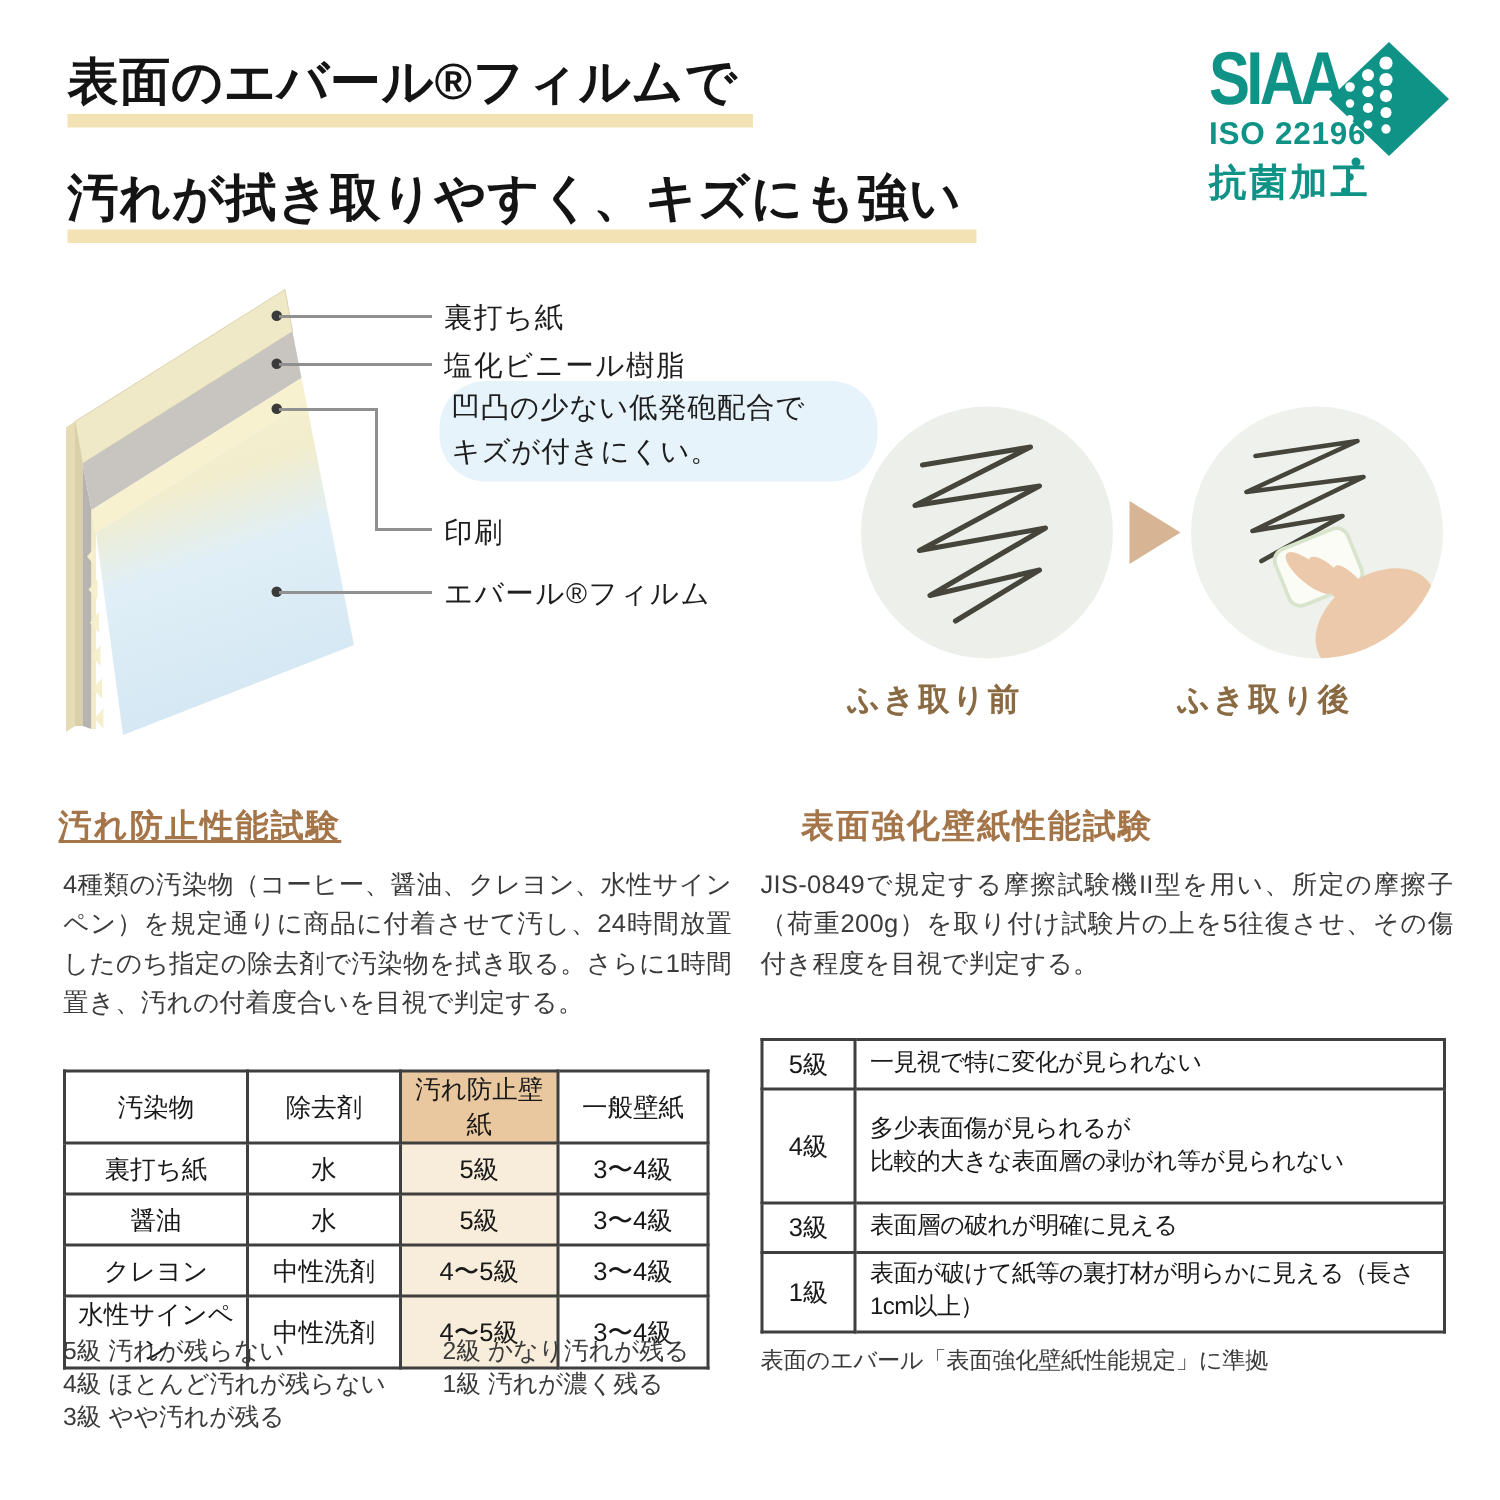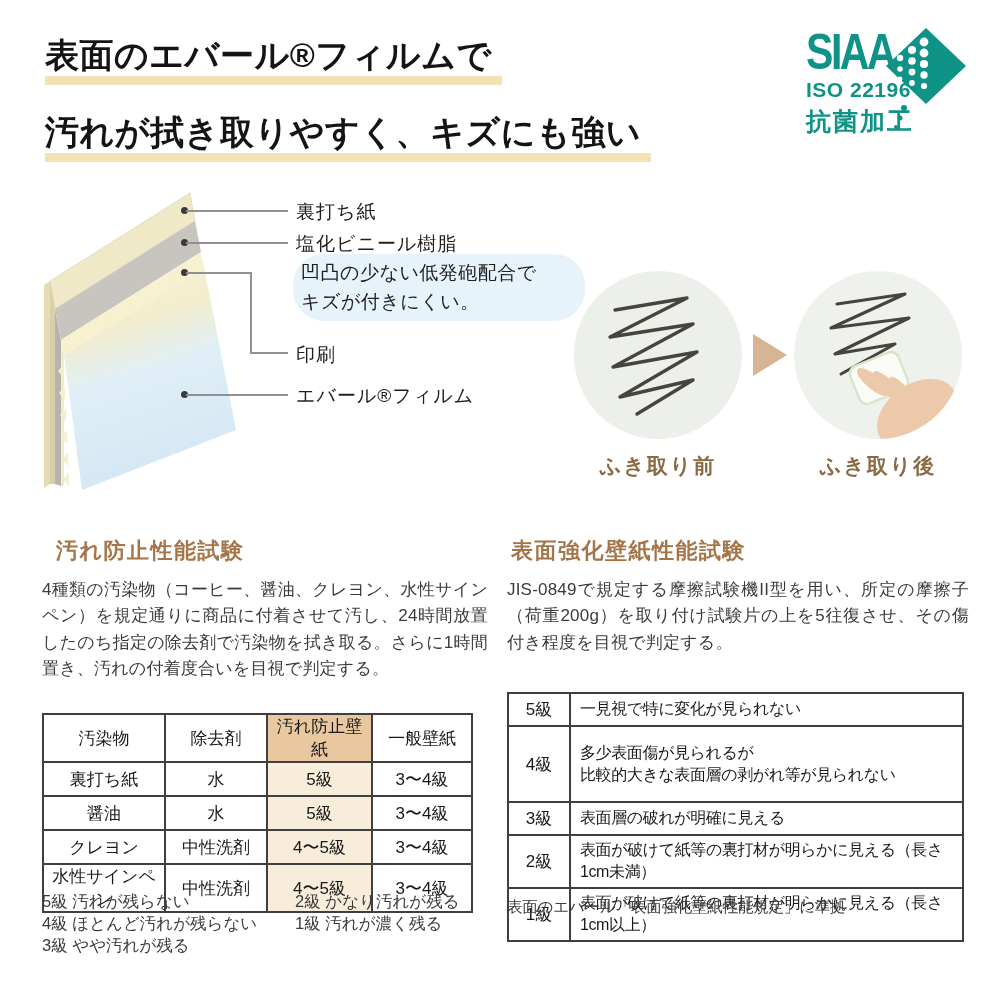--- a/index.html
+++ b/index.html
@@ -30,7 +30,7 @@
 
   
   .wipe-svg{position:absolute;left:565px;top:262px;}
-  .wipe-label{position:absolute;top:452px;width:186px;text-align:center;
+  .wipe-label{position:absolute;top:452px;width:186px;
               font-size:21px;font-weight:bold;color:#8a6a42;letter-spacing:2px;}
   .wipe-before{left:565px;} .wipe-after{left:785px;}
 

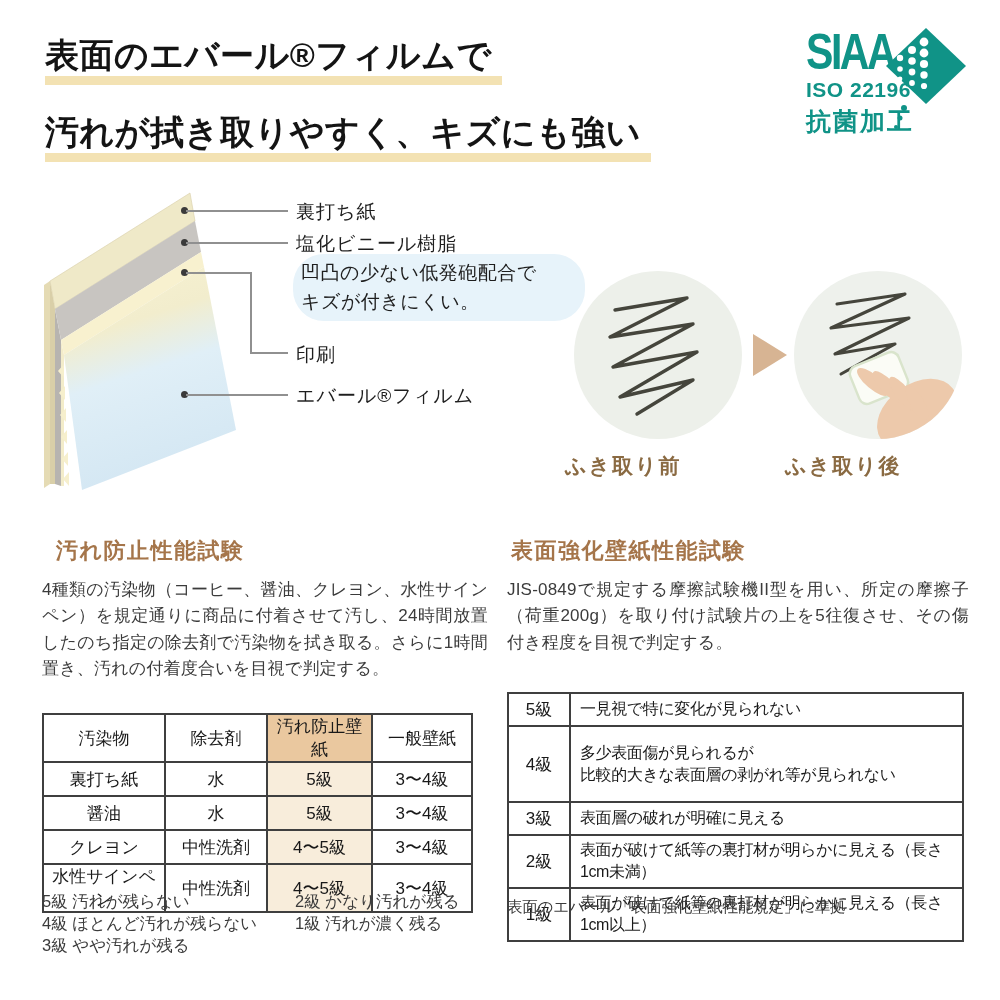--- a/index.html
+++ b/index.html
@@ -166,7 +166,7 @@
   <div class="wipe-label wipe-before">ふき取り前</div>
   <div class="wipe-label wipe-after">ふき取り後</div>
 
-  <div class="sec-h" style="left:56px;top:536px;">汚れ防止性能試験</div>
+  <div class="sec-h" style="left:39px;top:536px;text-decoration:underline;">汚れ防止性能試験</div>
   <div class="sec-p" style="left:42px;top:577px;width:446px;">4種類の汚染物（コーヒー、醤油、クレヨン、水性サインペン）を規定通りに商品に付着させて汚し、24時間放置したのち指定の除去剤で汚染物を拭き取る。さらに1時間置き、汚れの付着度合いを目視で判定する。</div>
 
   <table class="stain-table">

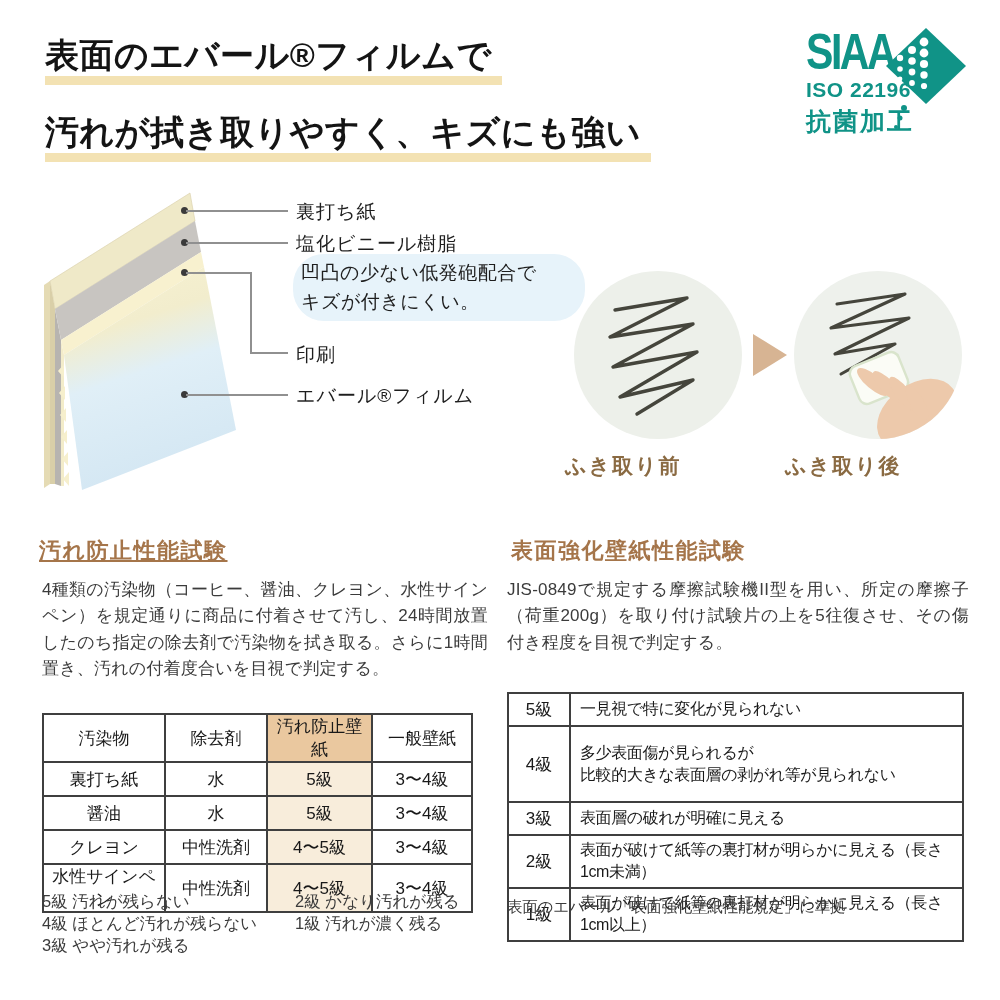--- a/index.html
+++ b/index.html
@@ -221,7 +221,7 @@
     </div>
   </div>
 
-  <div class="sec-h" style="left:511px;top:536px;">表面強化壁紙性能試験</div>
+  <div class="sec-h" style="left:534px;top:536px;">表面強化壁紙性能試験</div>
   <div class="sec-p" style="left:507px;top:577px;width:462px;">JIS-0849で規定する摩擦試験機II型を用い、所定の摩擦子（荷重200g）を取り付け試験片の上を5往復させ、その傷付き程度を目視で判定する。</div>
 
   <table class="str-table">

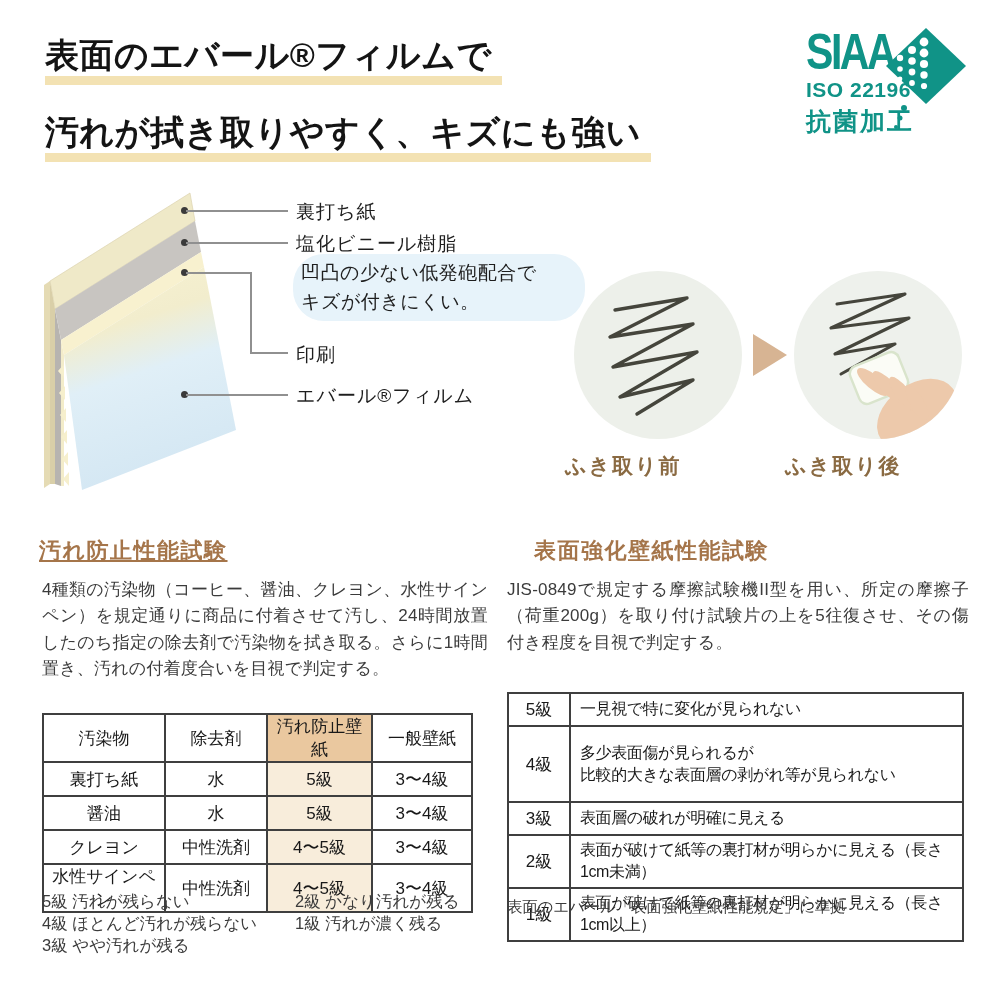--- a/index.html
+++ b/index.html
@@ -240,10 +240,6 @@
       <td class="desc">表面層の破れが明確に見える</td>
     </tr>
     <tr style="height:33px;">
-      <td class="grade">2級</td>
-      <td class="desc">表面が破けて紙等の裏打材が明らかに見える（長さ1cm未満）</td>
-    </tr>
-    <tr style="height:33px;">
       <td class="grade">1級</td>
       <td class="desc">表面が破けて紙等の裏打材が明らかに見える（長さ1cm以上）</td>
     </tr>

